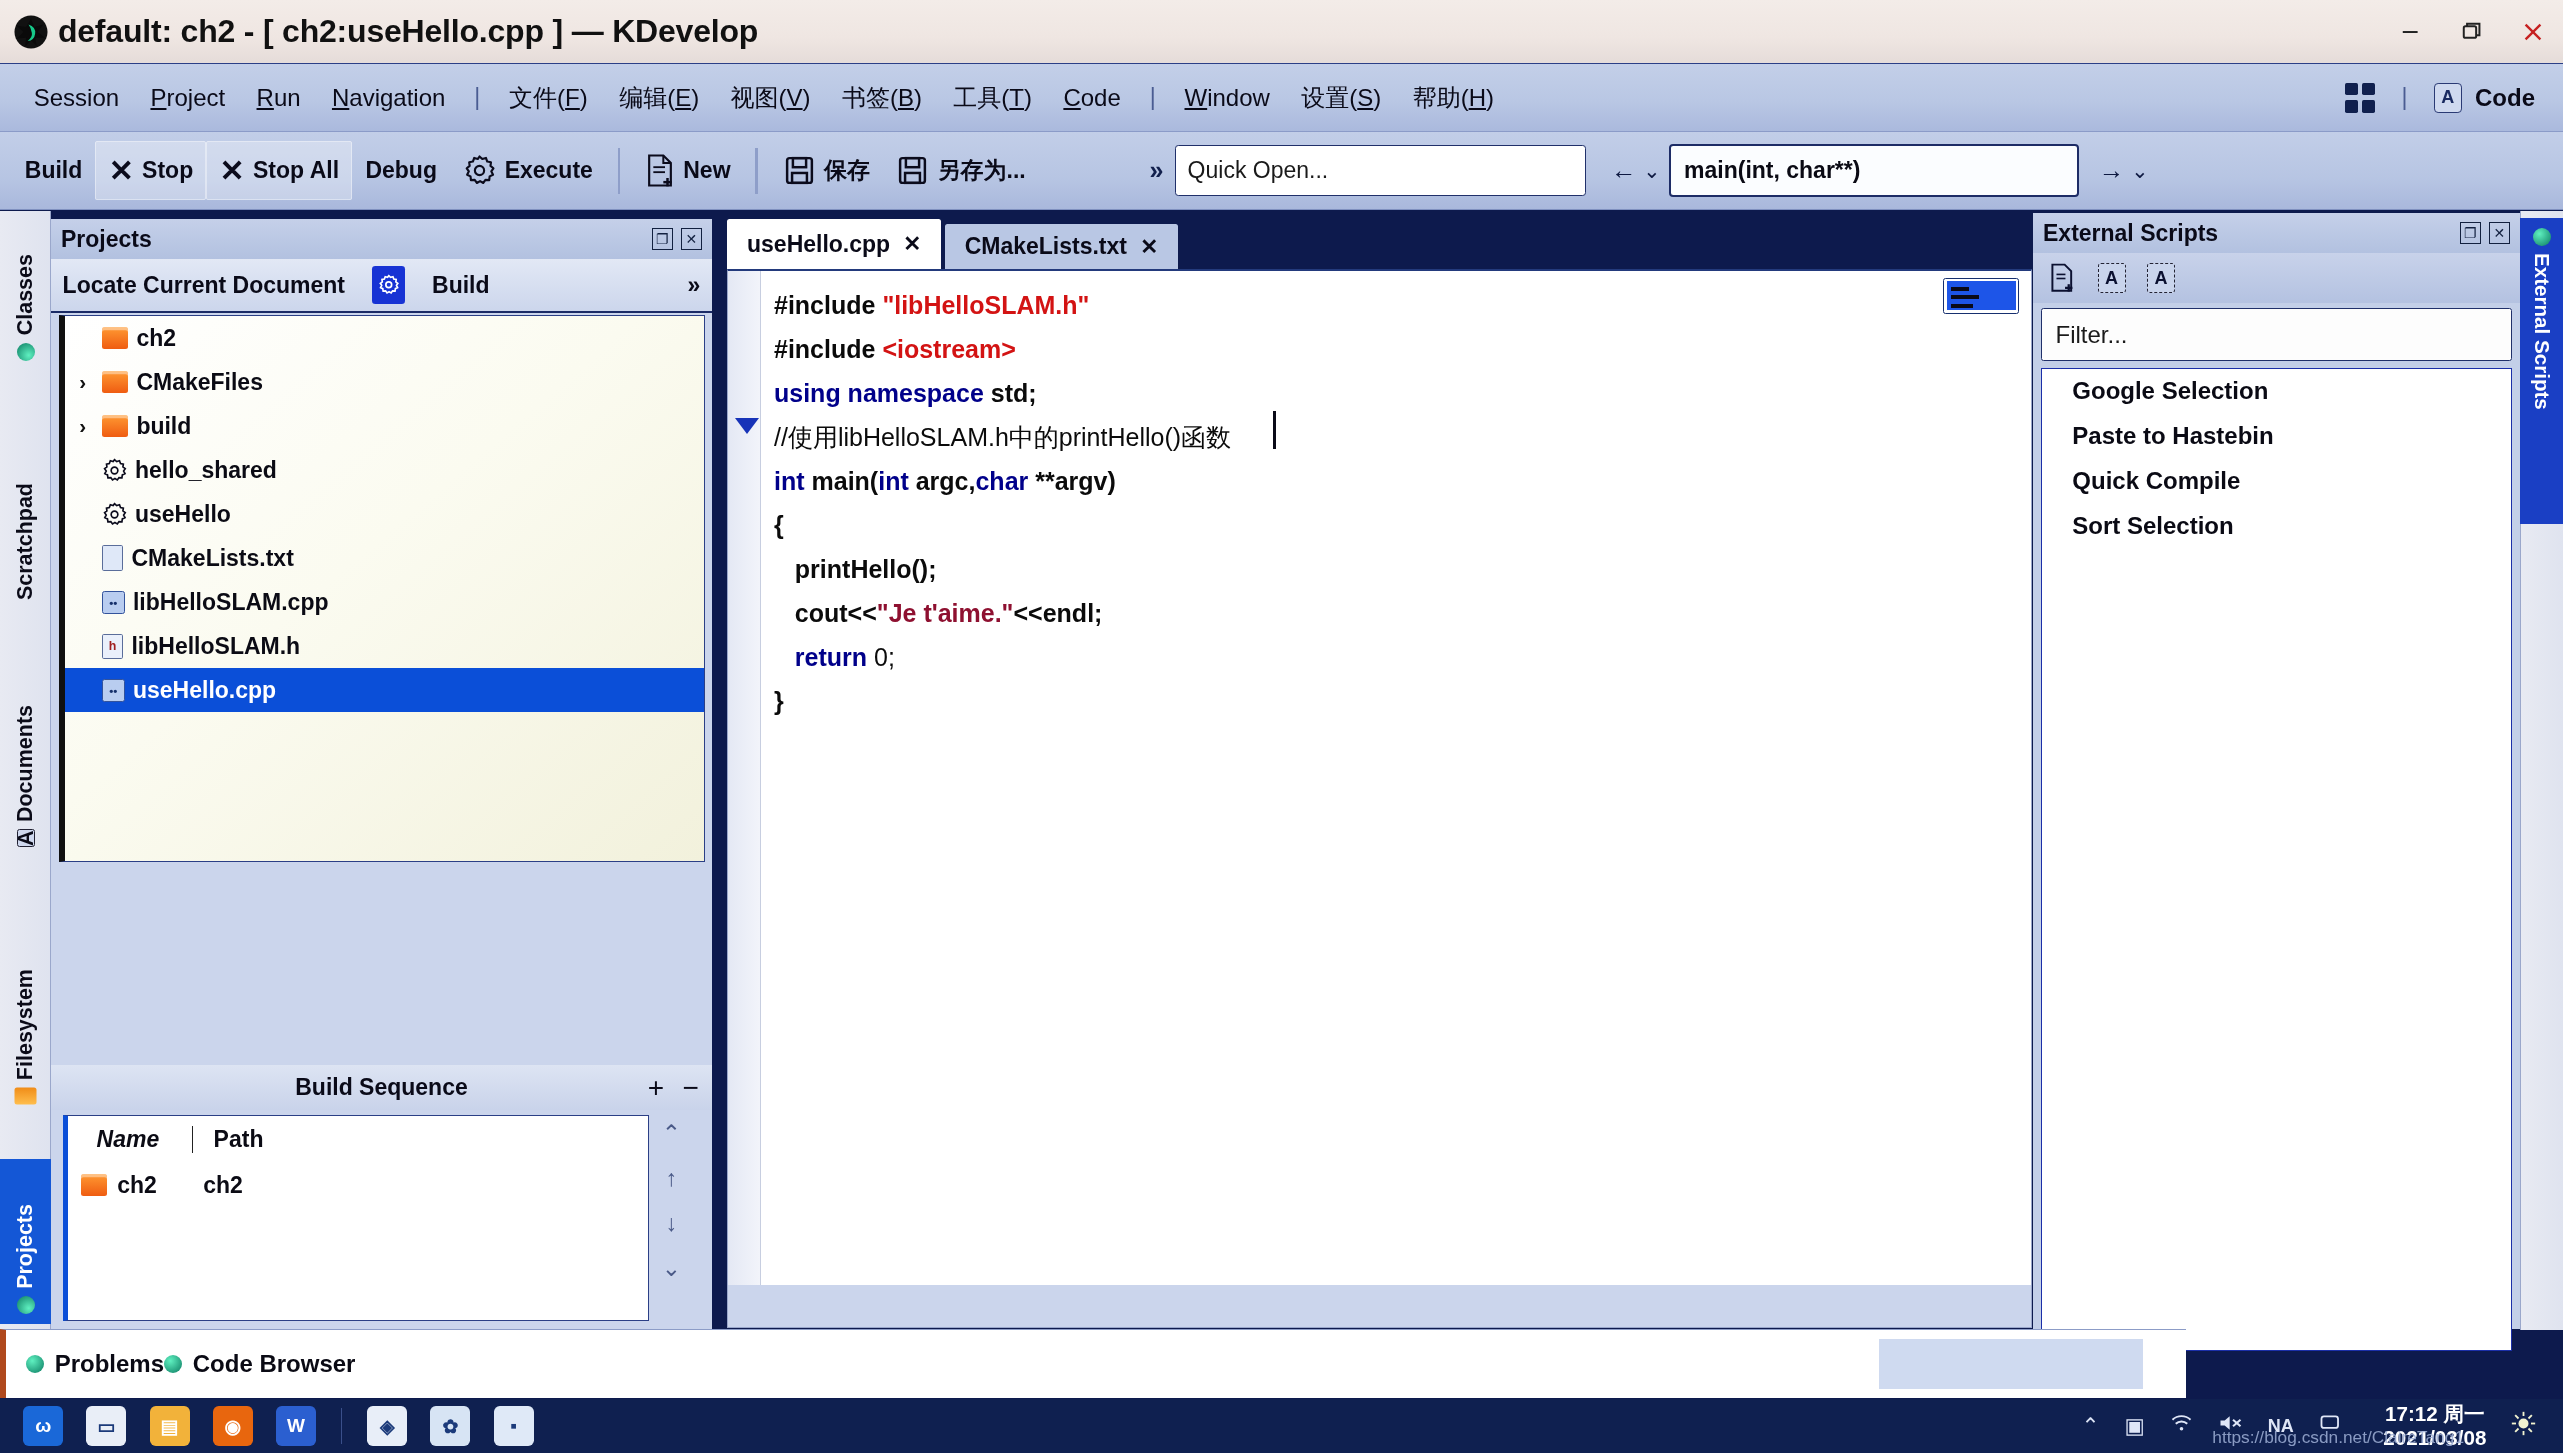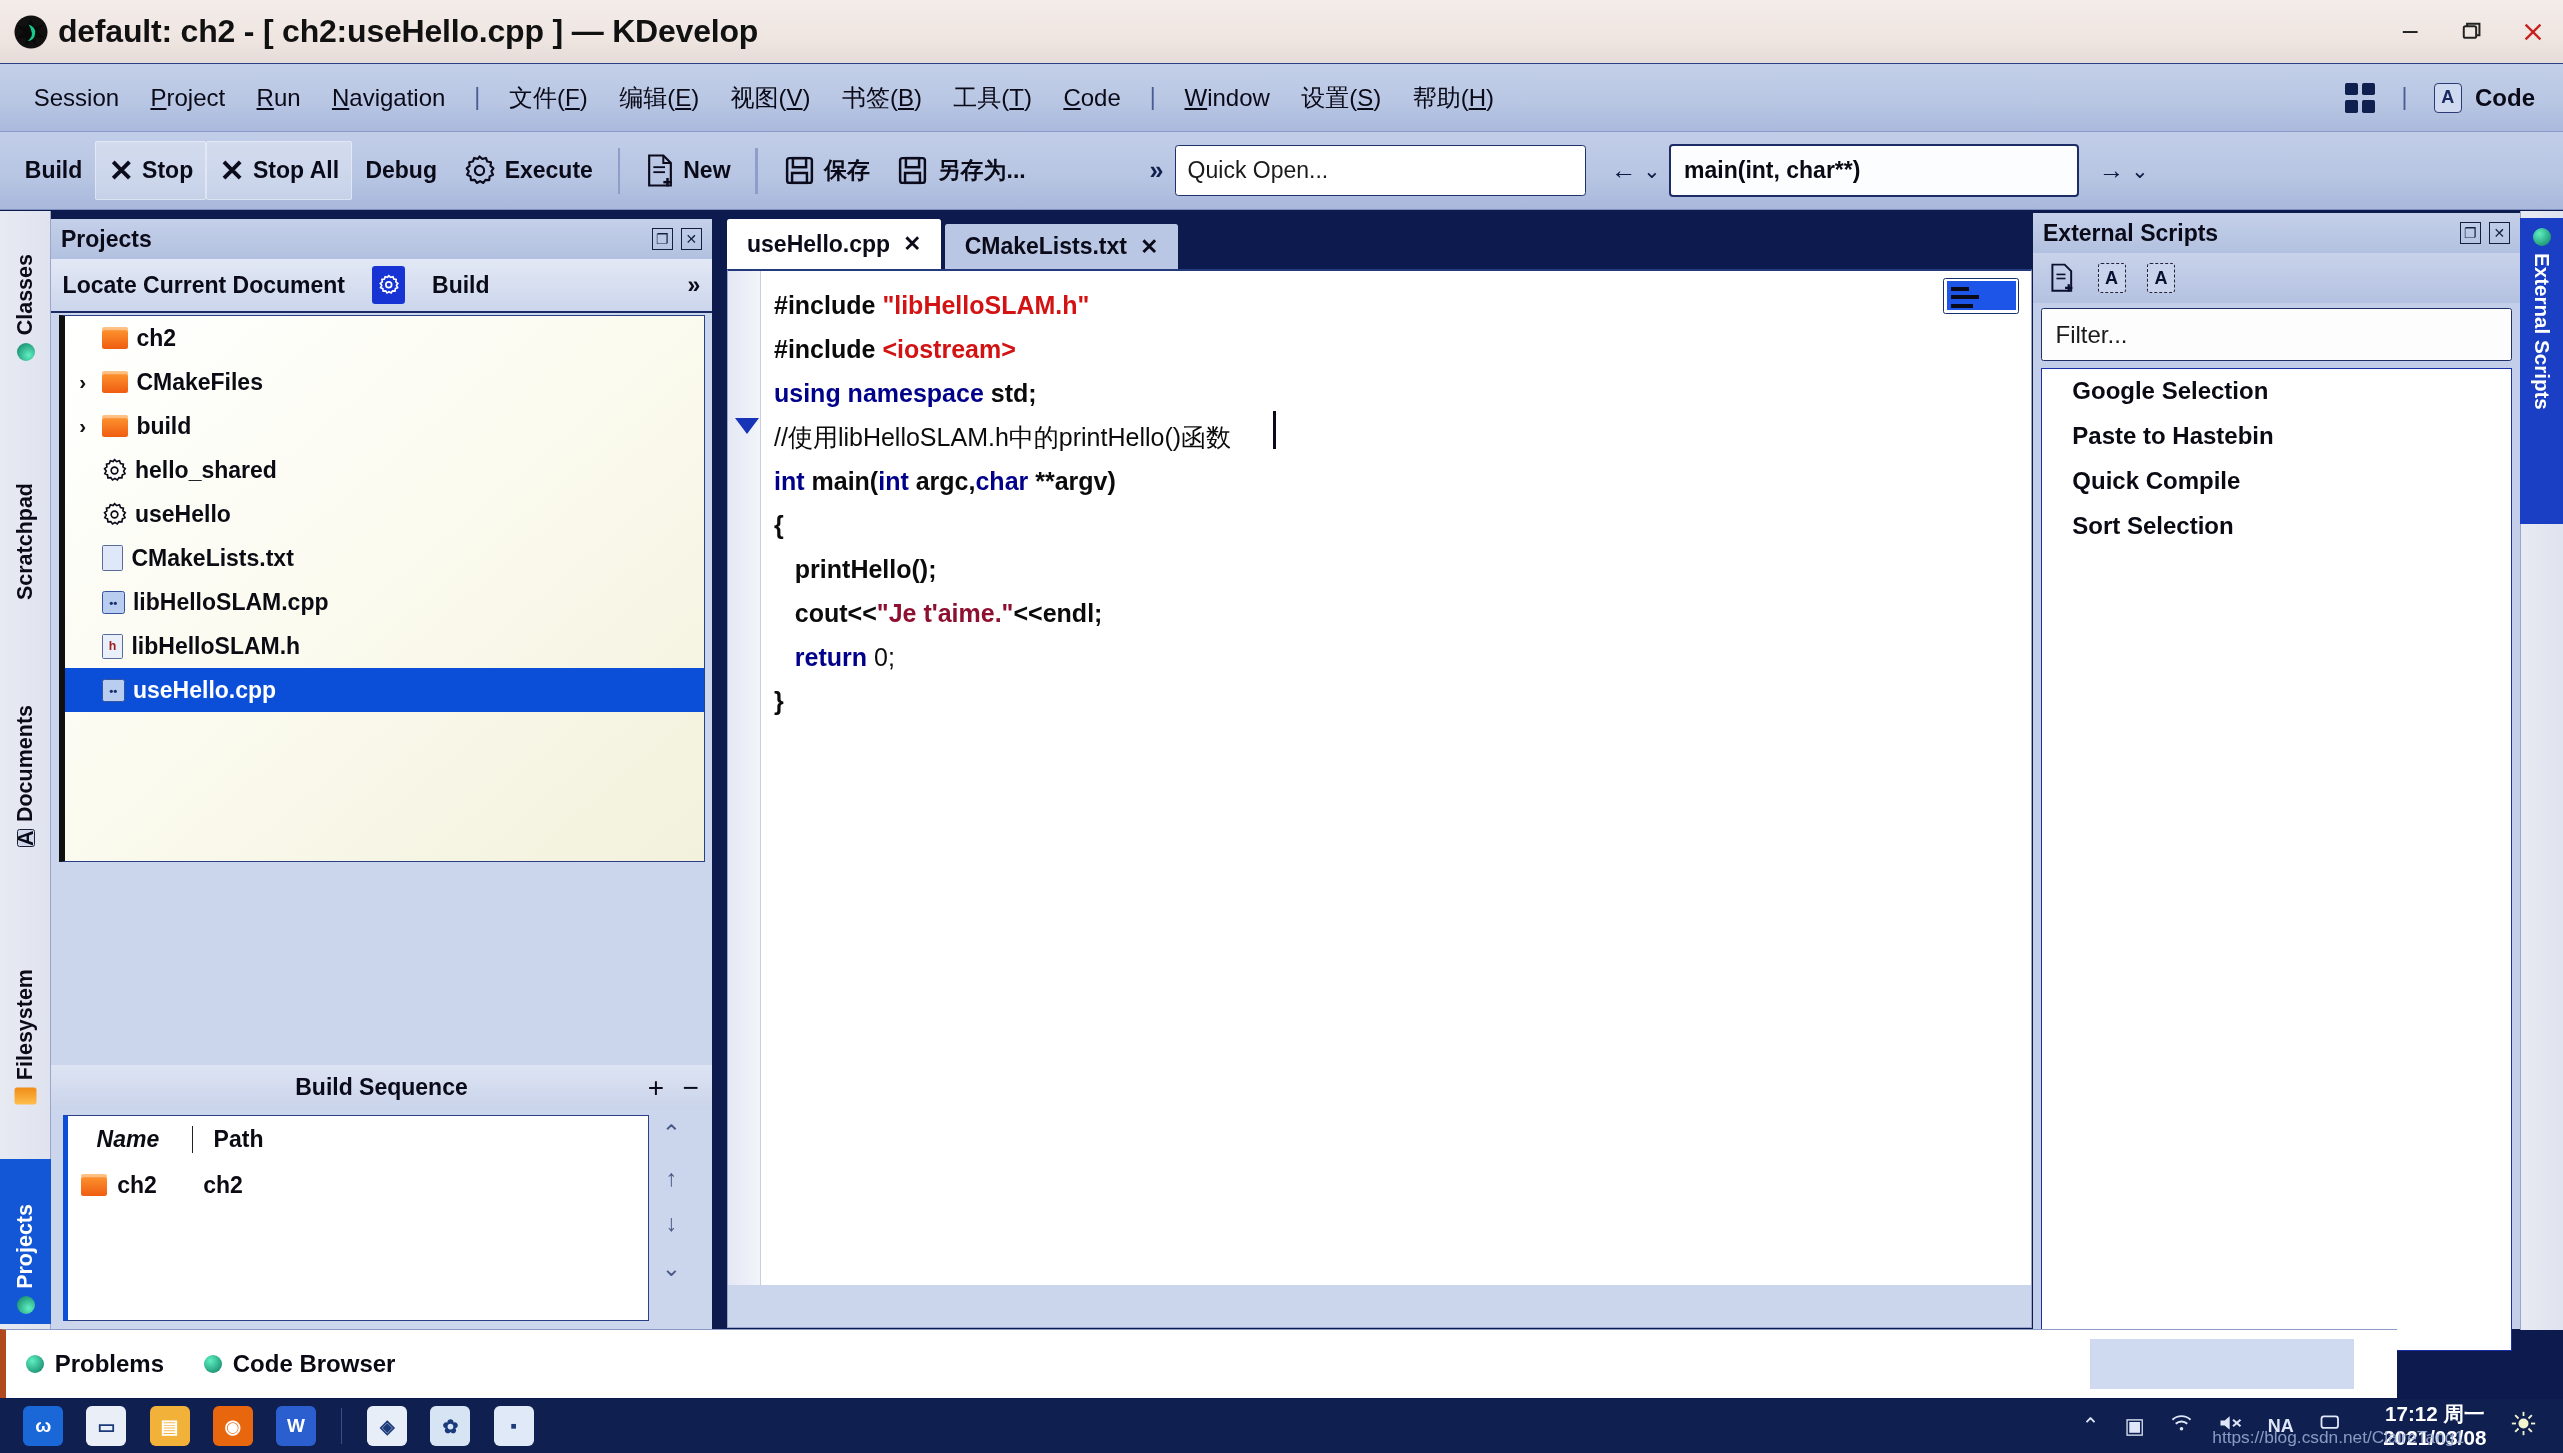--- a/index.html
+++ b/index.html
@@ -300,9 +300,9 @@
 
   
   .statusbar {
-    position: absolute; left: 0; top: 1329px; width: 2397px; height: 69px;
+    position: absolute; left: 0; top: 1329px; width: 2186px; height: 69px;
     background: #ffffff; border-top: 1.7px solid #8c9cc7;
-    display: flex; align-items: center; padding-left: 20px; gap: 40px;
+    display: flex; align-items: center; padding-left: 20px; 
     border-left: 6.6px solid #b0491d;
   }
   .status-item { display: flex; align-items: center; gap: 10.7px;

